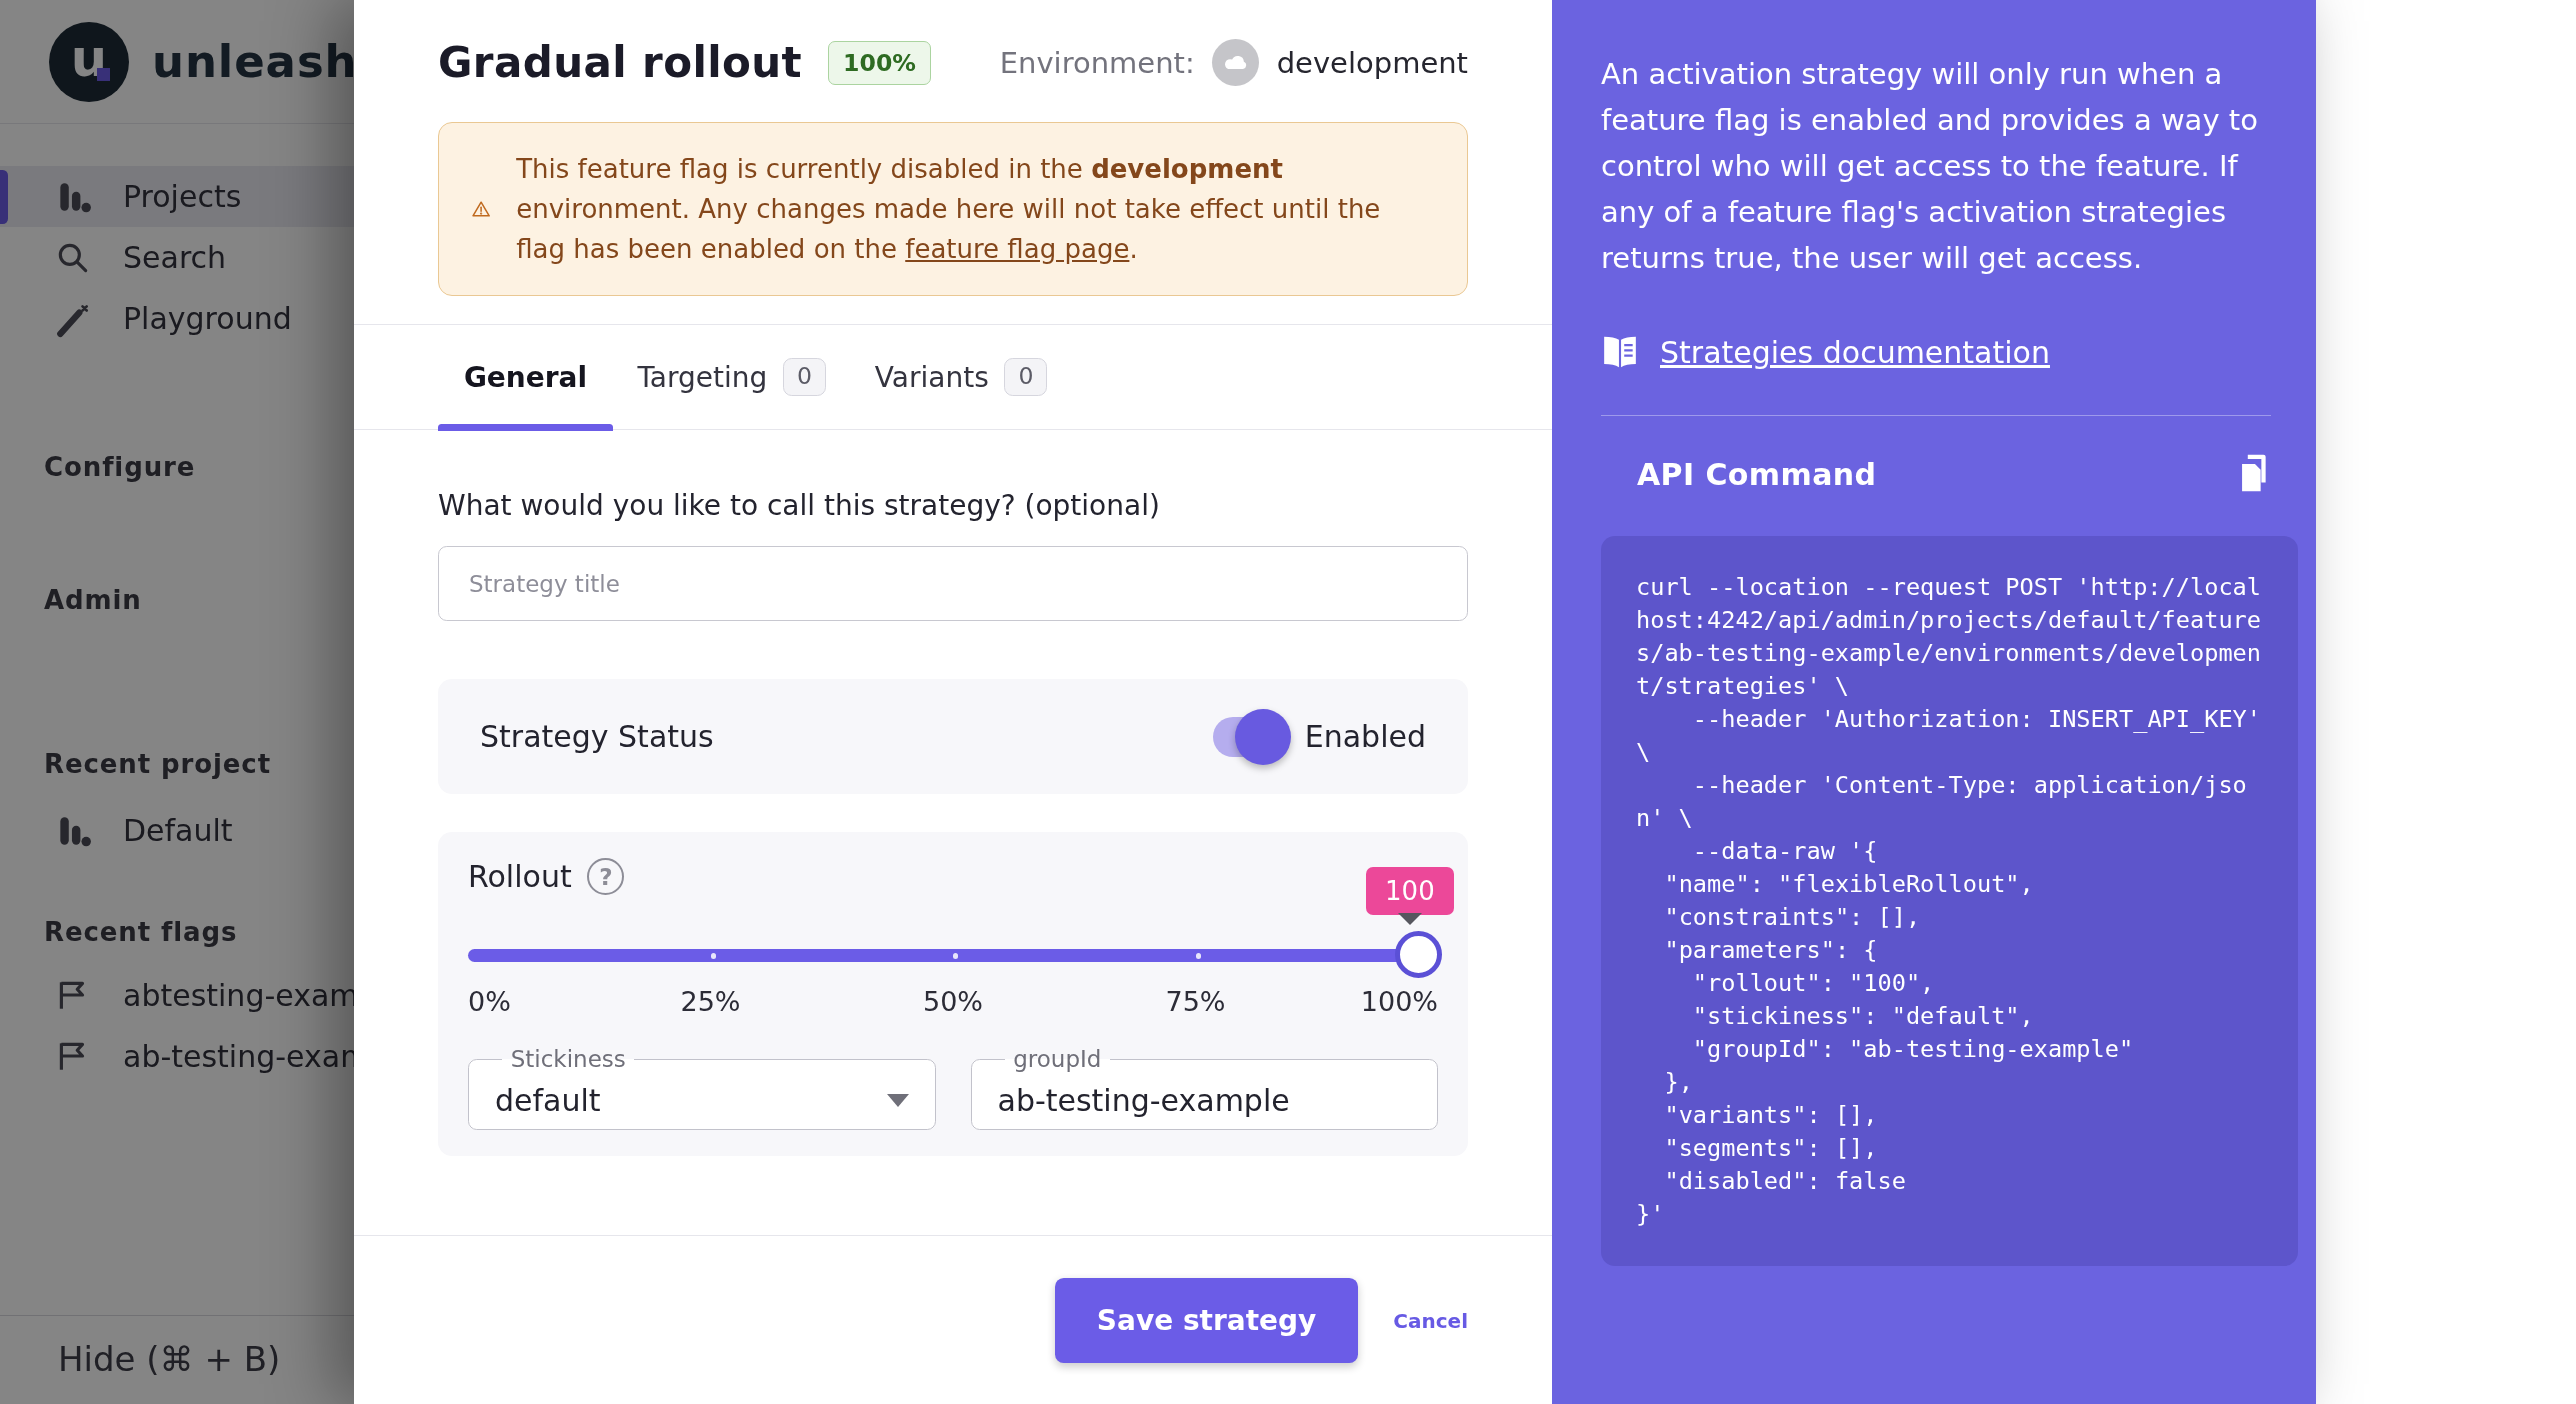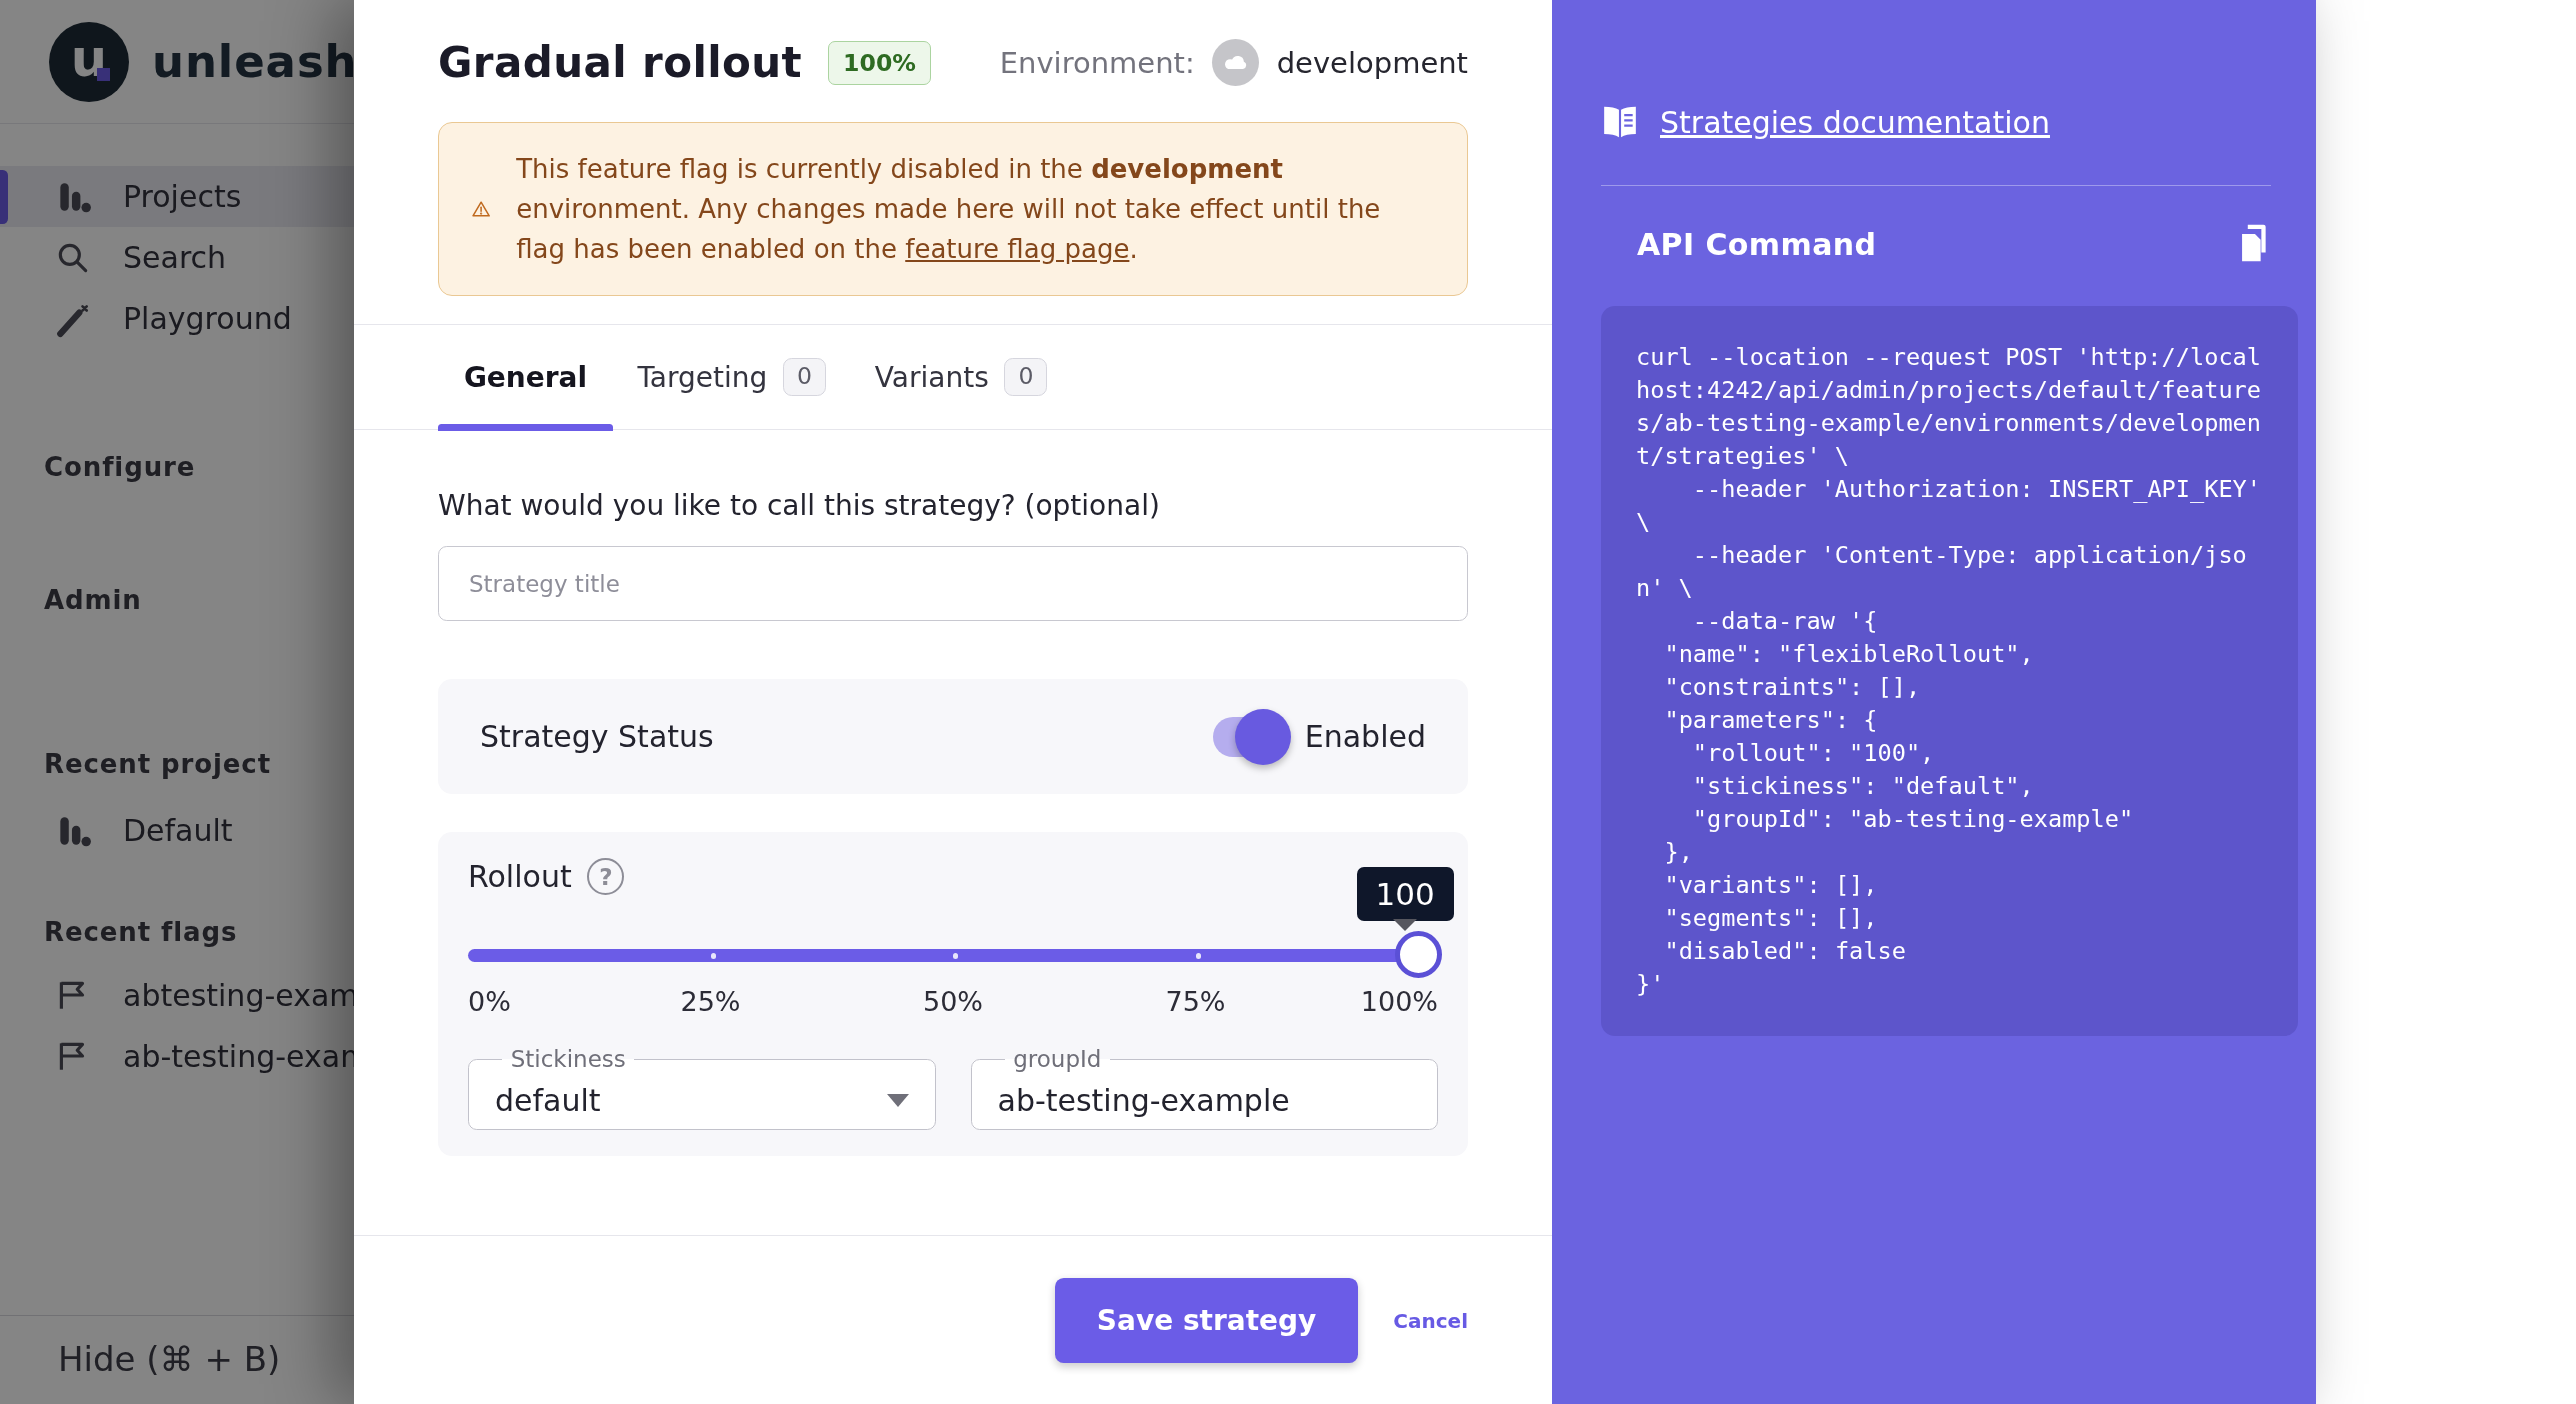--- a/index.html
+++ b/index.html
@@ -282,6 +282,7 @@
     </div>
 
     <aside class="sidepanel">
+      <p class="sp-desc">An activation strategy will only run when a feature flag is enabled and provides a way to control who will get access to the feature. If any of a feature flag's activation strategies returns true, the user will get access.</p>
       <div class="sp-link-row">
         <svg width="38" height="33" viewBox="0 0 36 30" fill="#fff">
             <path d="M17 3C14 1 9 0 3 0v26c6 0 11 1 14 3zM19 3c3-2 8-3 14-3v26c-6 0-11 1-14 3z"></path>

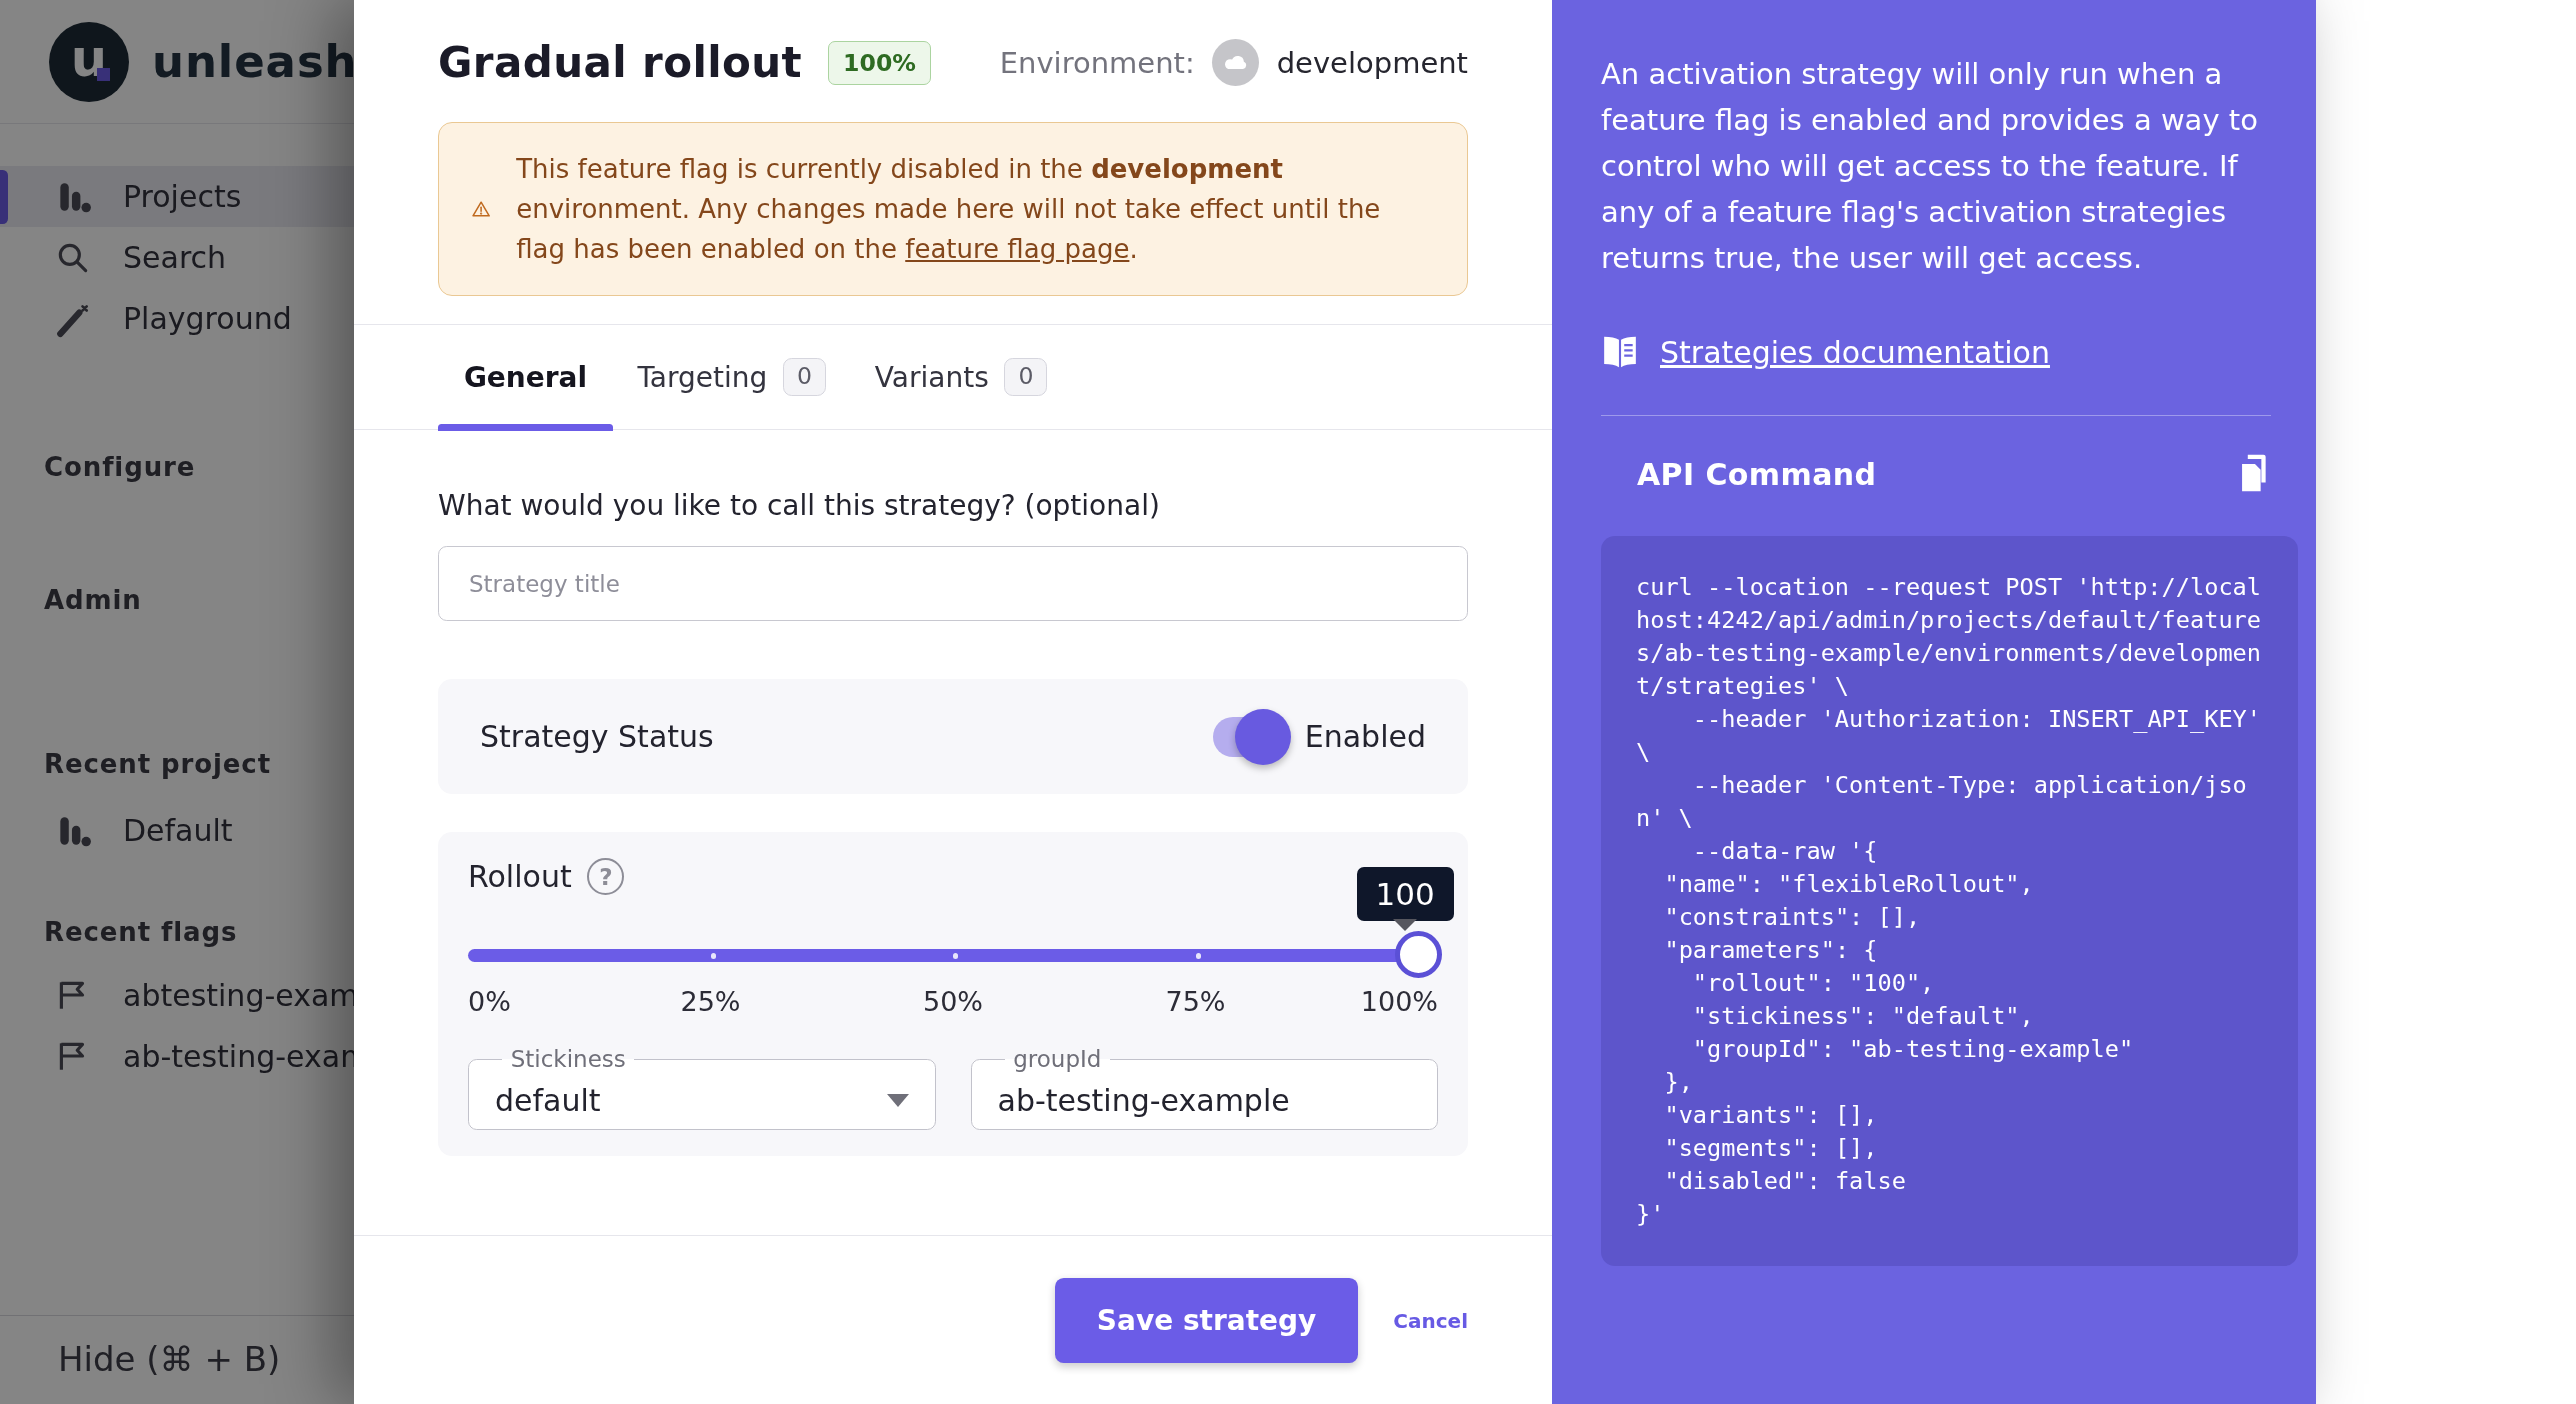--- a/index.html
+++ b/index.html
@@ -72,7 +72,7 @@
   .track { position:absolute; left:0; right:0; top:18.3px; height:13px; border-radius:7px; background:#6b5ce7; }
   .tickdot { position:absolute; top:23px; width:5.2px; height:5.2px; border-radius:50%; background:#e8e6fb; }
   .thumb { position:absolute; right:-3.5px; top:0.9px; width:47px; height:47px; border-radius:50%; background:#fff; border:5.2px solid #5b50d6; cursor:pointer; }
-  .tooltip { position:absolute; right:-15.7px; top:-63px; background:#0f172a; color:#fff; font-size:31px; border-radius:7px; padding:8.7px 19px; }
+  .tooltip { position:absolute; right:-15.7px; top:-63px; background:#ec4899; color:#fff; font-size:26px; border-radius:7px; padding:8.7px 19px; }
   .caret { position:absolute; left:50%; bottom:-10.5px; transform:translateX(-50%); width:0; height:0; border-left:12.2px solid transparent; border-right:12.2px solid transparent; border-top:12.2px solid #56565e; }
   .ticks { position:relative; margin-top:7px; height:37px; font-size:27px; color:#2c2c37; }
   .ticks span { position:absolute; top:0; }

